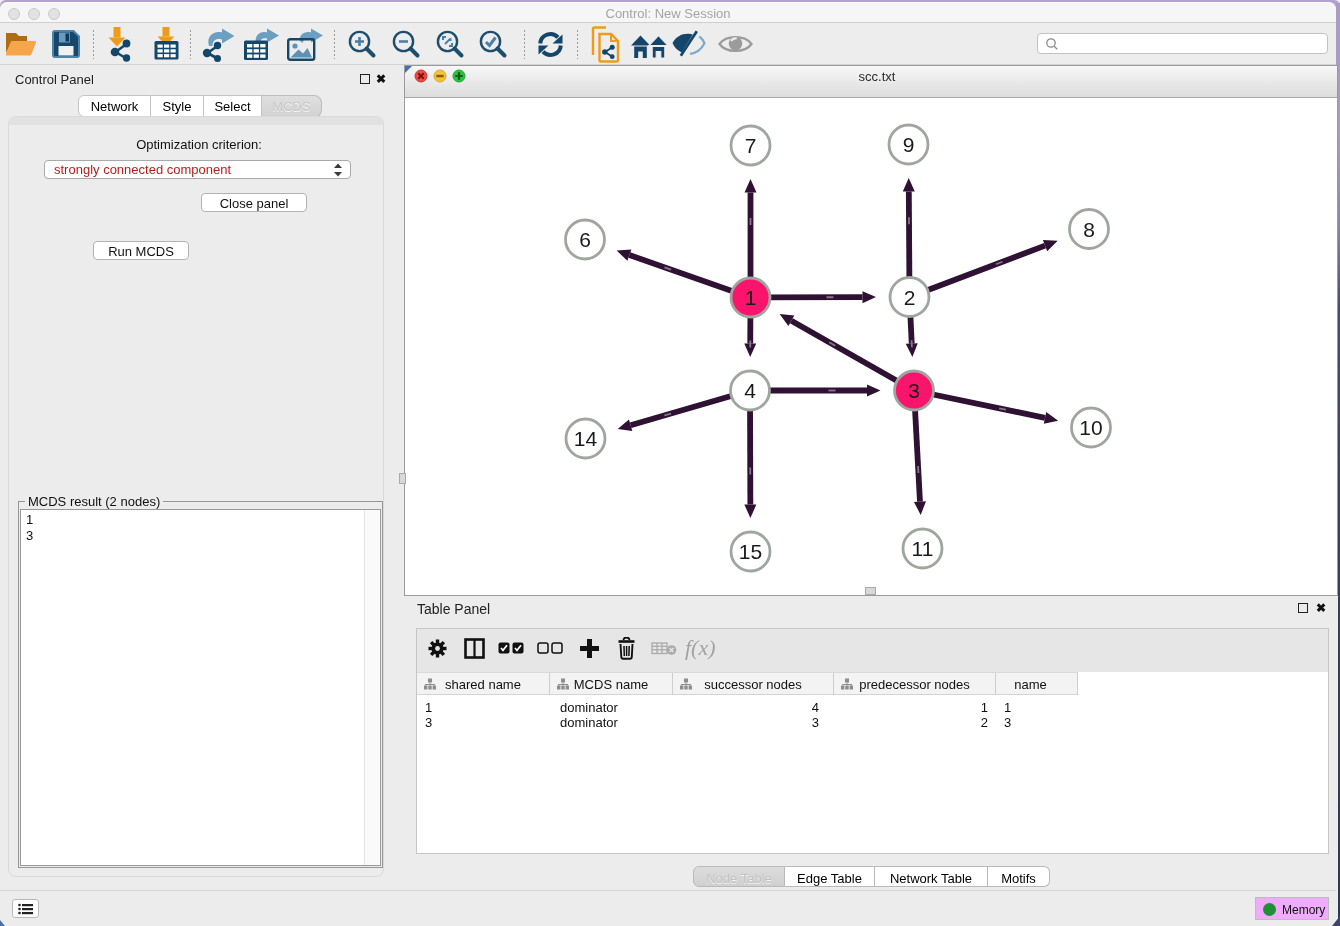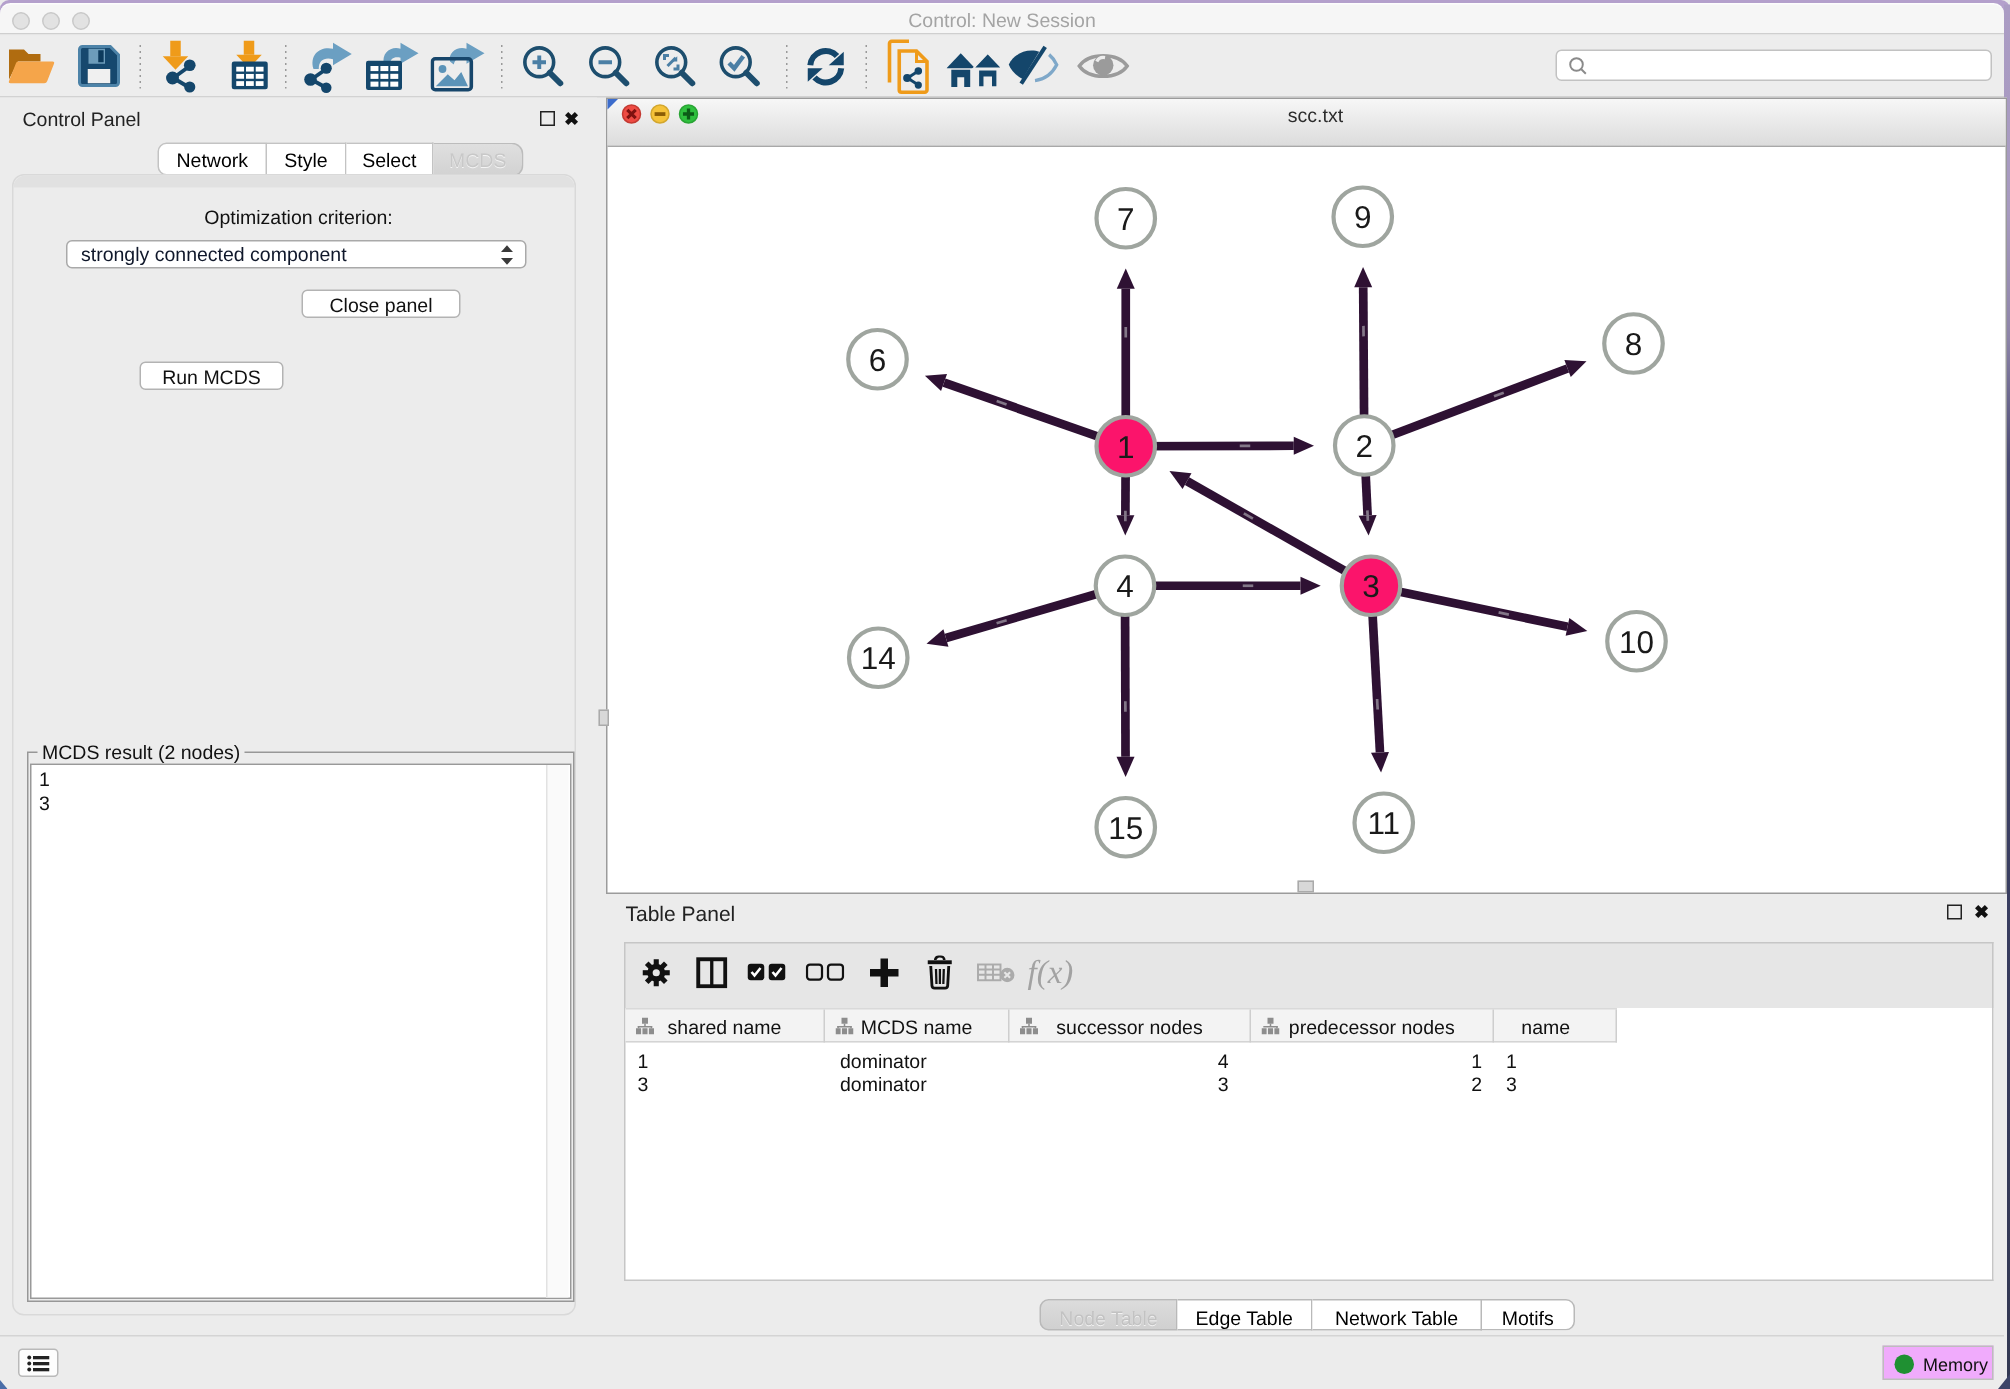--- a/index.html
+++ b/index.html
@@ -266,7 +266,7 @@
   <div id="cp-title">Control Panel</div>
   <div class="sqbtn" style="left:360px; top:9px;"></div>
   <div class="winbtn" style="left:376px; top:7px; font-weight:bold;">✖</div>
-  <div class="tabstrip" style="left:78px; top:30px;margin-left:27px;">
+  <div class="tabstrip" style="left:78px; top:30px;">
     <div class="tab first" style="width:73px;">Network</div>
     <div class="tab" style="width:53px;">Style</div>
     <div class="tab" style="width:58px;">Select</div>

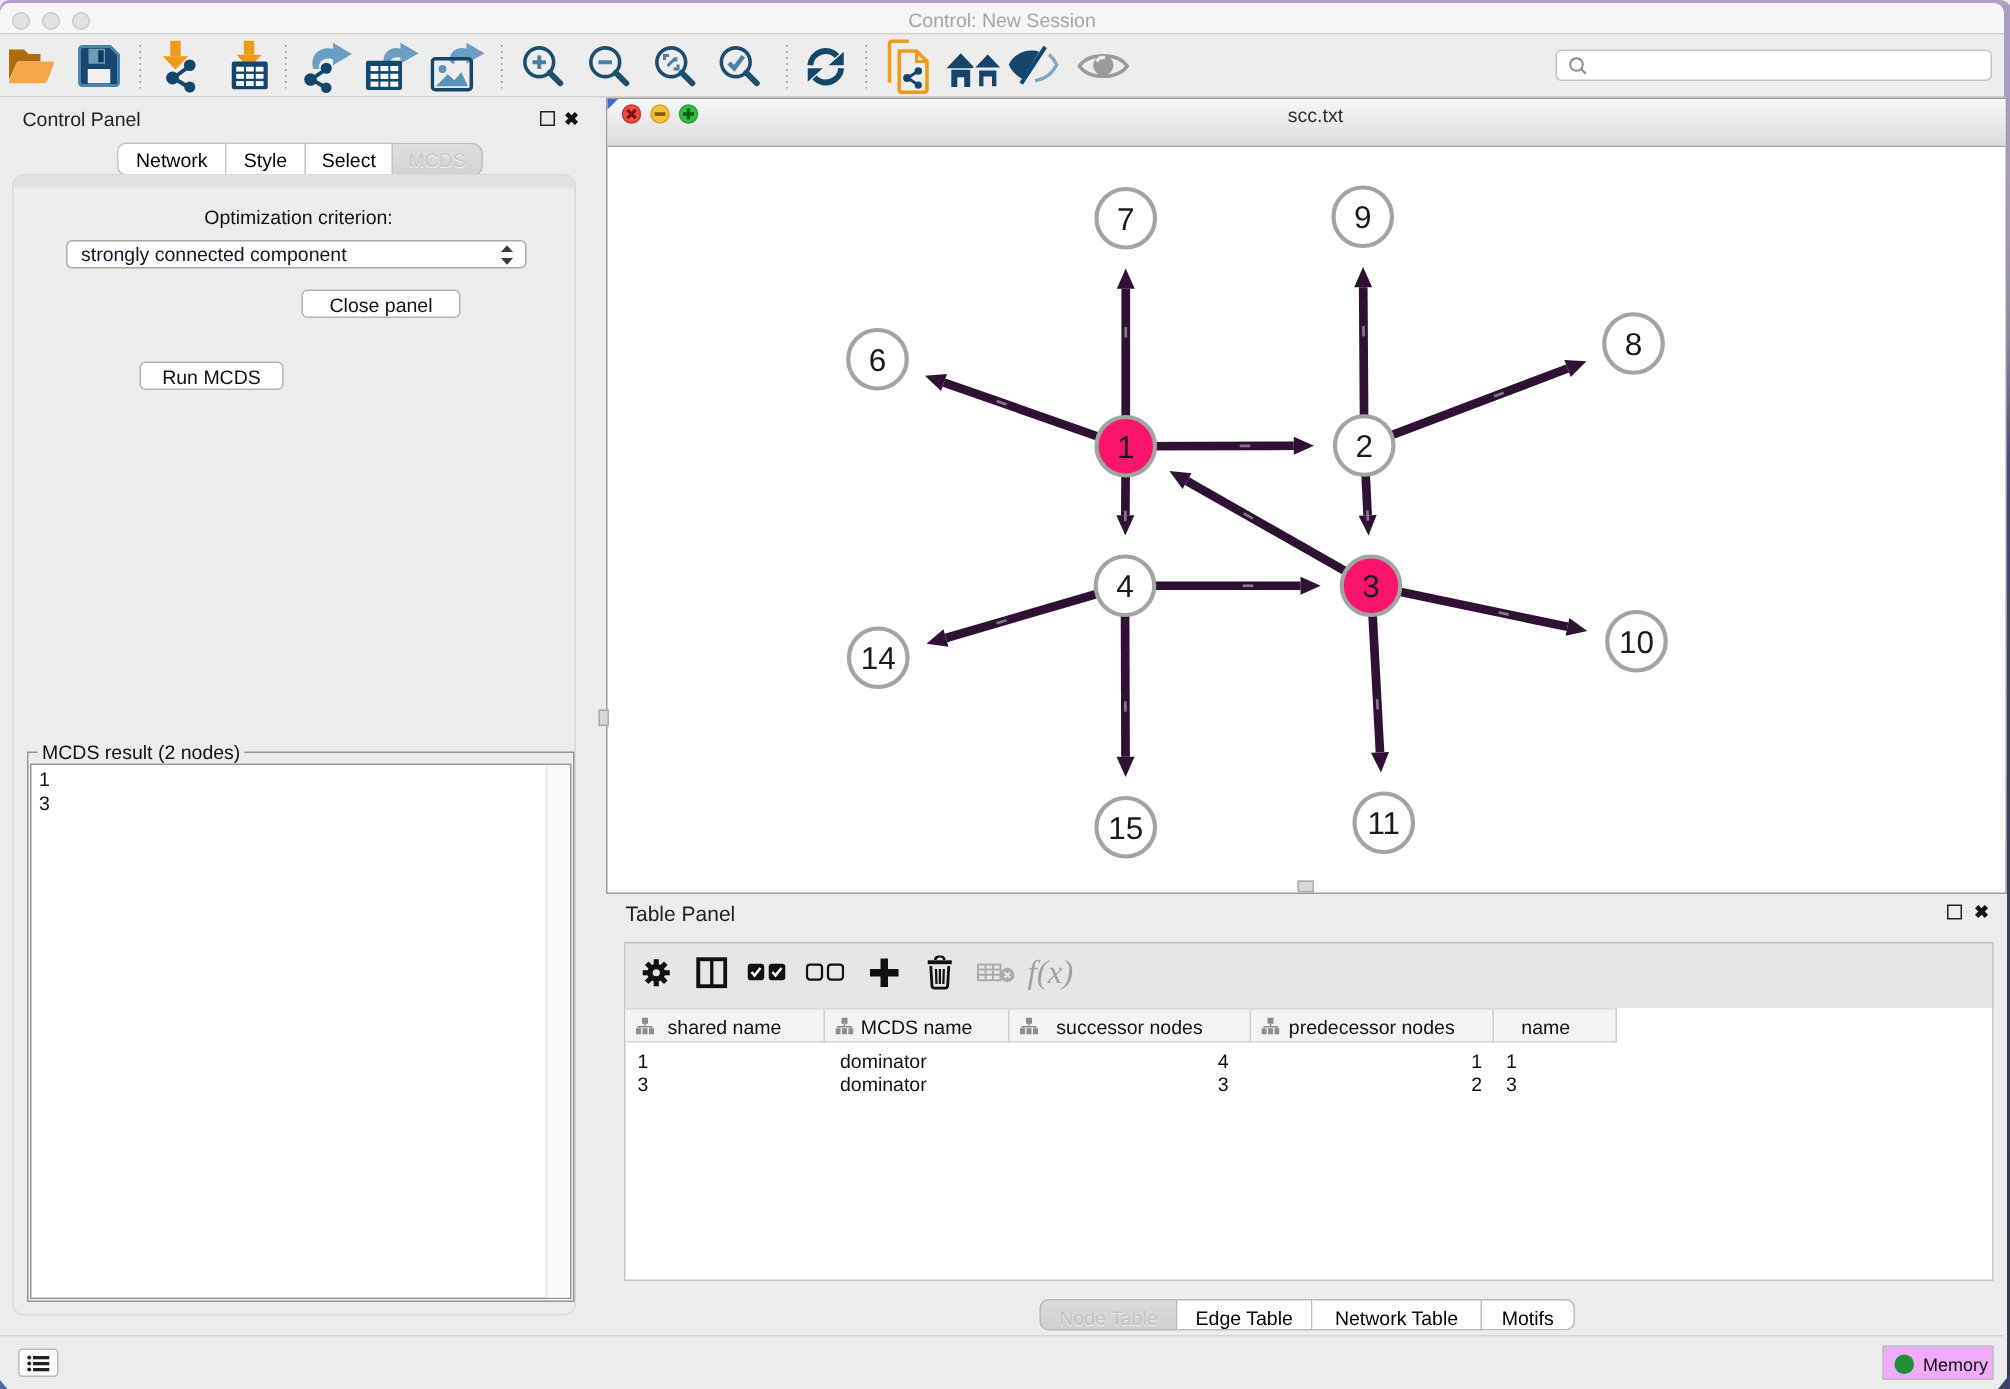--- a/index.html
+++ b/index.html
@@ -37,7 +37,7 @@
 #cp-body { position:absolute; left:8px; top:51px; width:376px; height:761px; background:#ececec; border:1px solid #d9d9d9; border-radius:8px; }
 #cp-body::before { content:""; position:absolute; left:0; top:0; width:100%; height:8px; background:#e1e1e1; border-radius:8px 8px 0 0; }
 #optlabel { position:absolute; left:0; top:72px; width:398px; text-align:center; font-size:13px; color:#111; }
-#dropdown { position:absolute; left:44px; top:95px; width:307px; height:19px; background:#fff; border:1px solid #a9a9a9; border-radius:4px; font-size:13px; color:#0f172a; padding:1px 0 0 9px; }
+#dropdown { position:absolute; left:44px; top:95px; width:307px; height:19px; background:#fff; border:1px solid #a9a9a9; border-radius:4px; font-size:13px; color:#b91c1c; padding:1px 0 0 9px; }
 .btn { position:absolute; background:#fff; border:1px solid #b3b3b3; border-radius:4px; font-size:13px; color:#111; text-align:center; padding-top:2px; height:19px; }
 #fieldset { position:absolute; left:18px; top:436px; width:365px; height:367px; border:1px solid #979797; }
 #legend { position:absolute; left:25px; top:429px; background:#ececec; font-size:13px; color:#111; padding:0 3px; }

